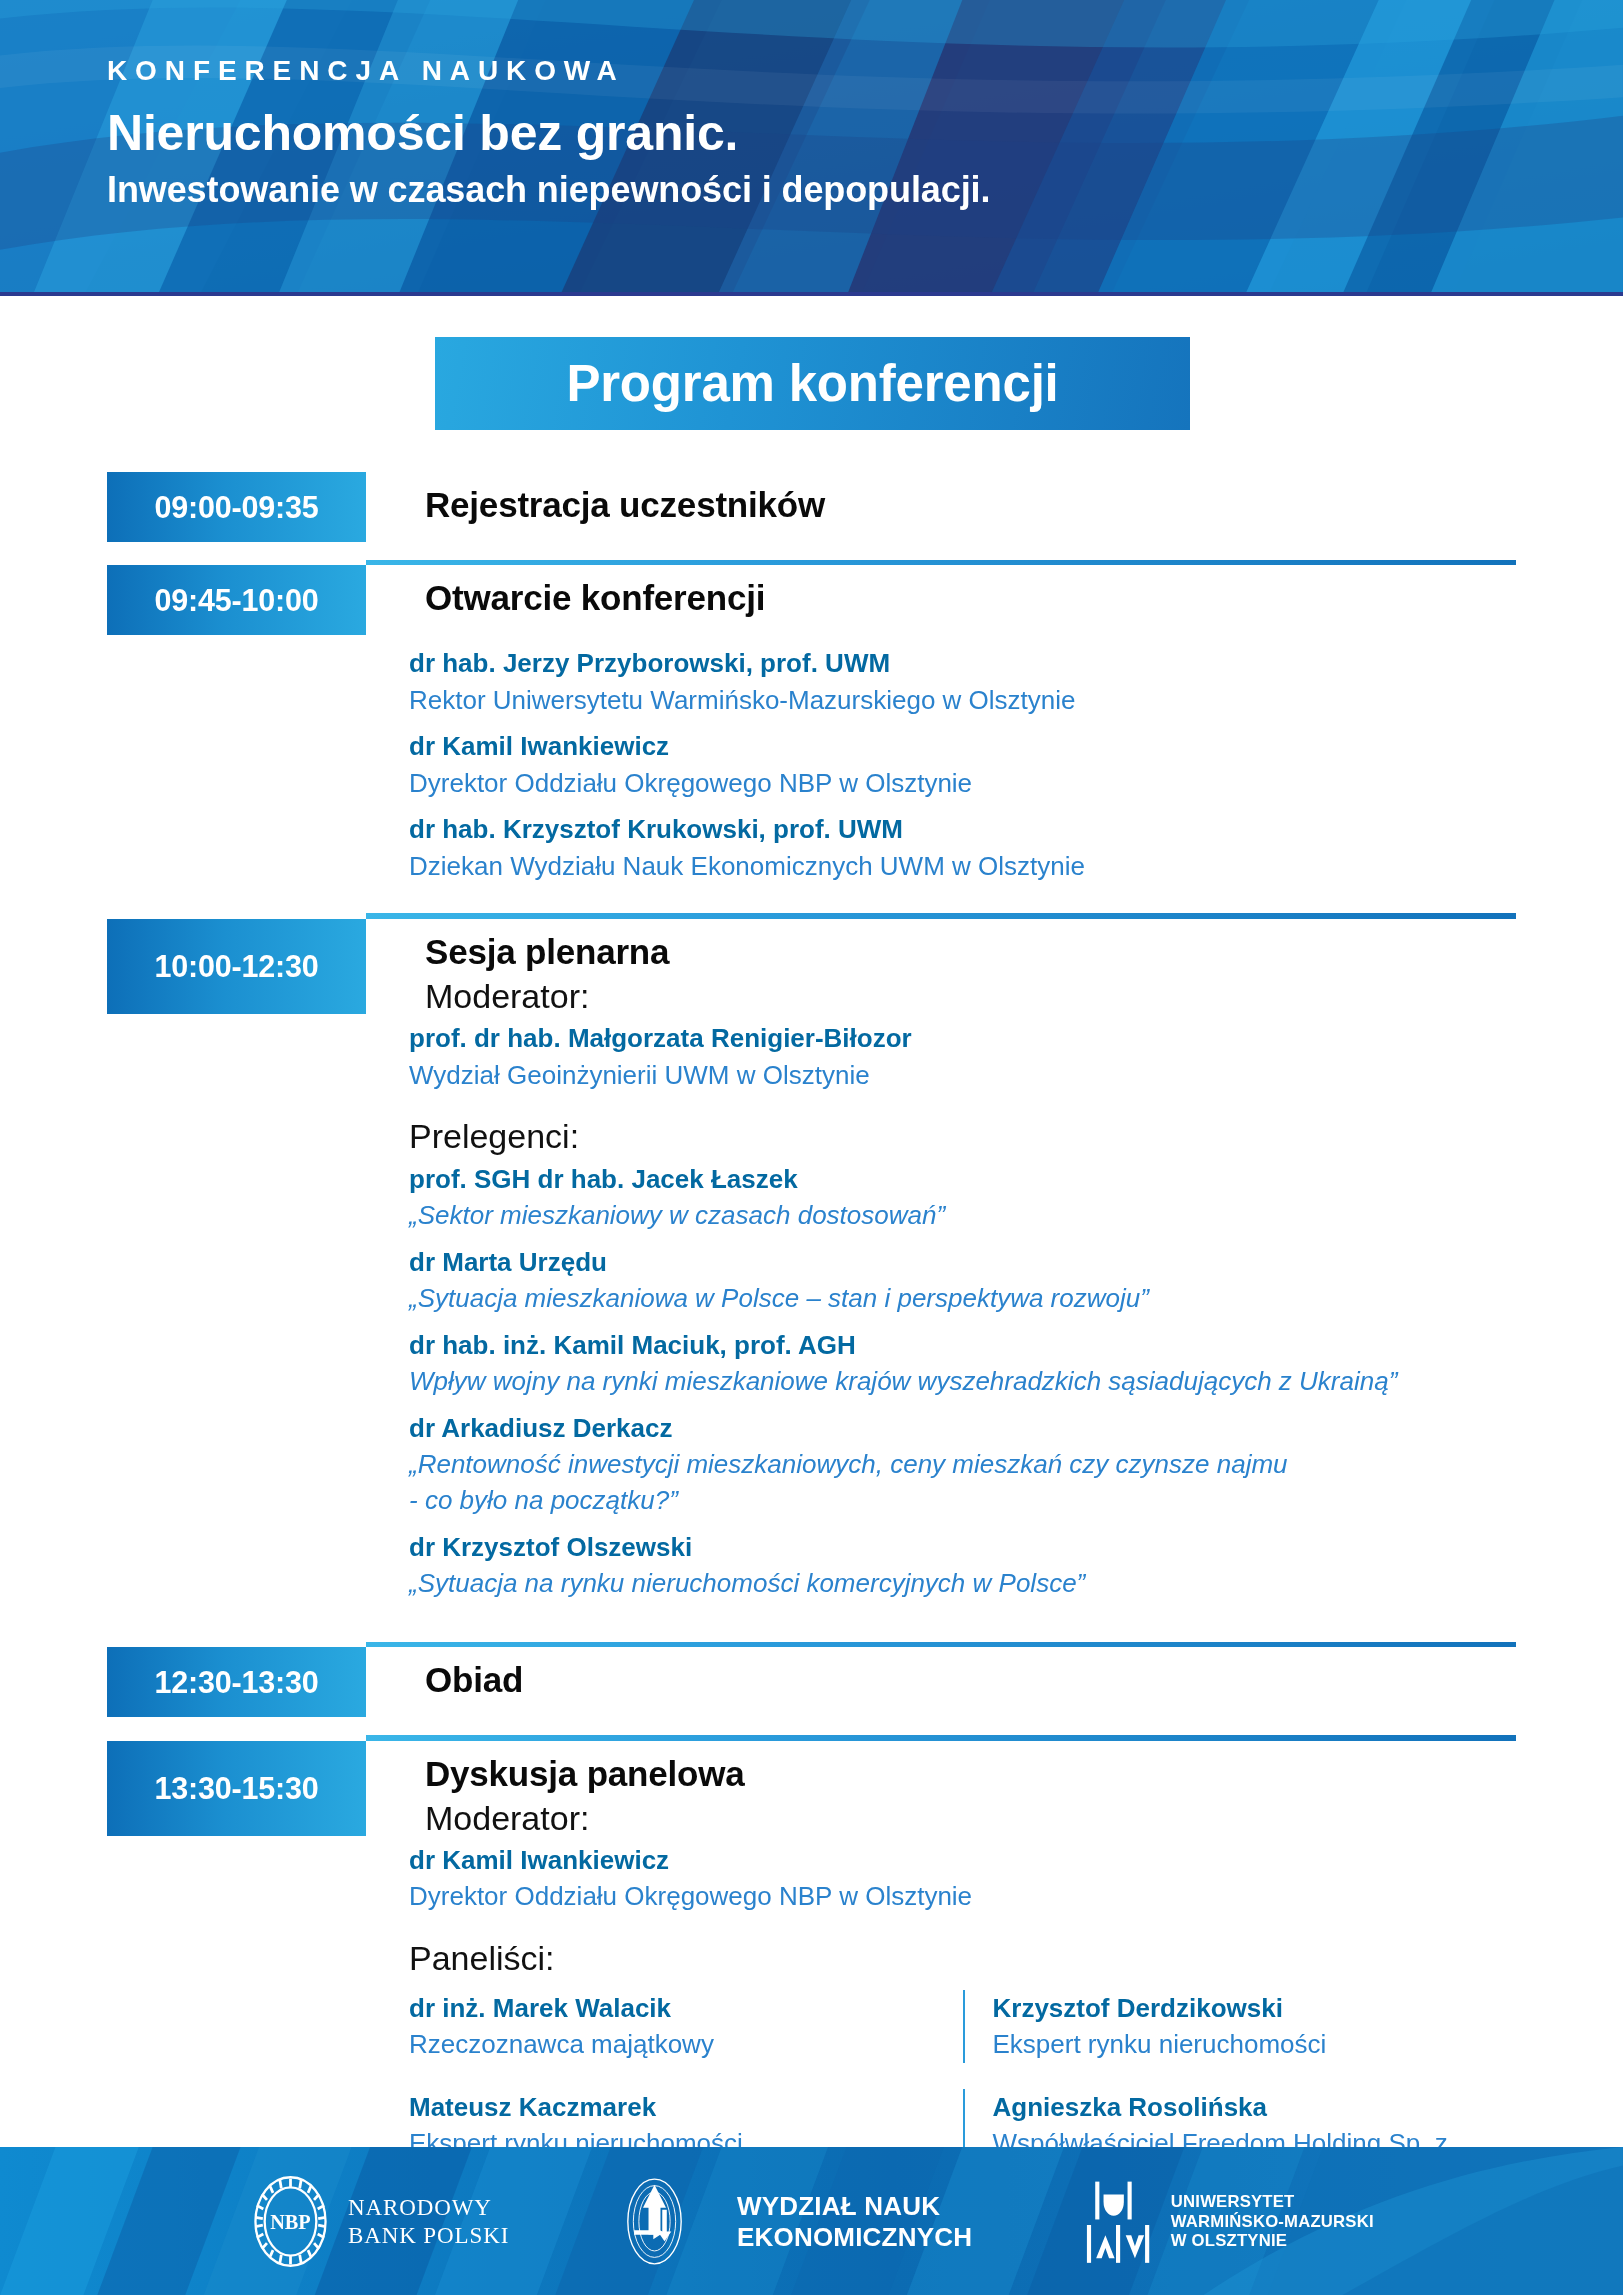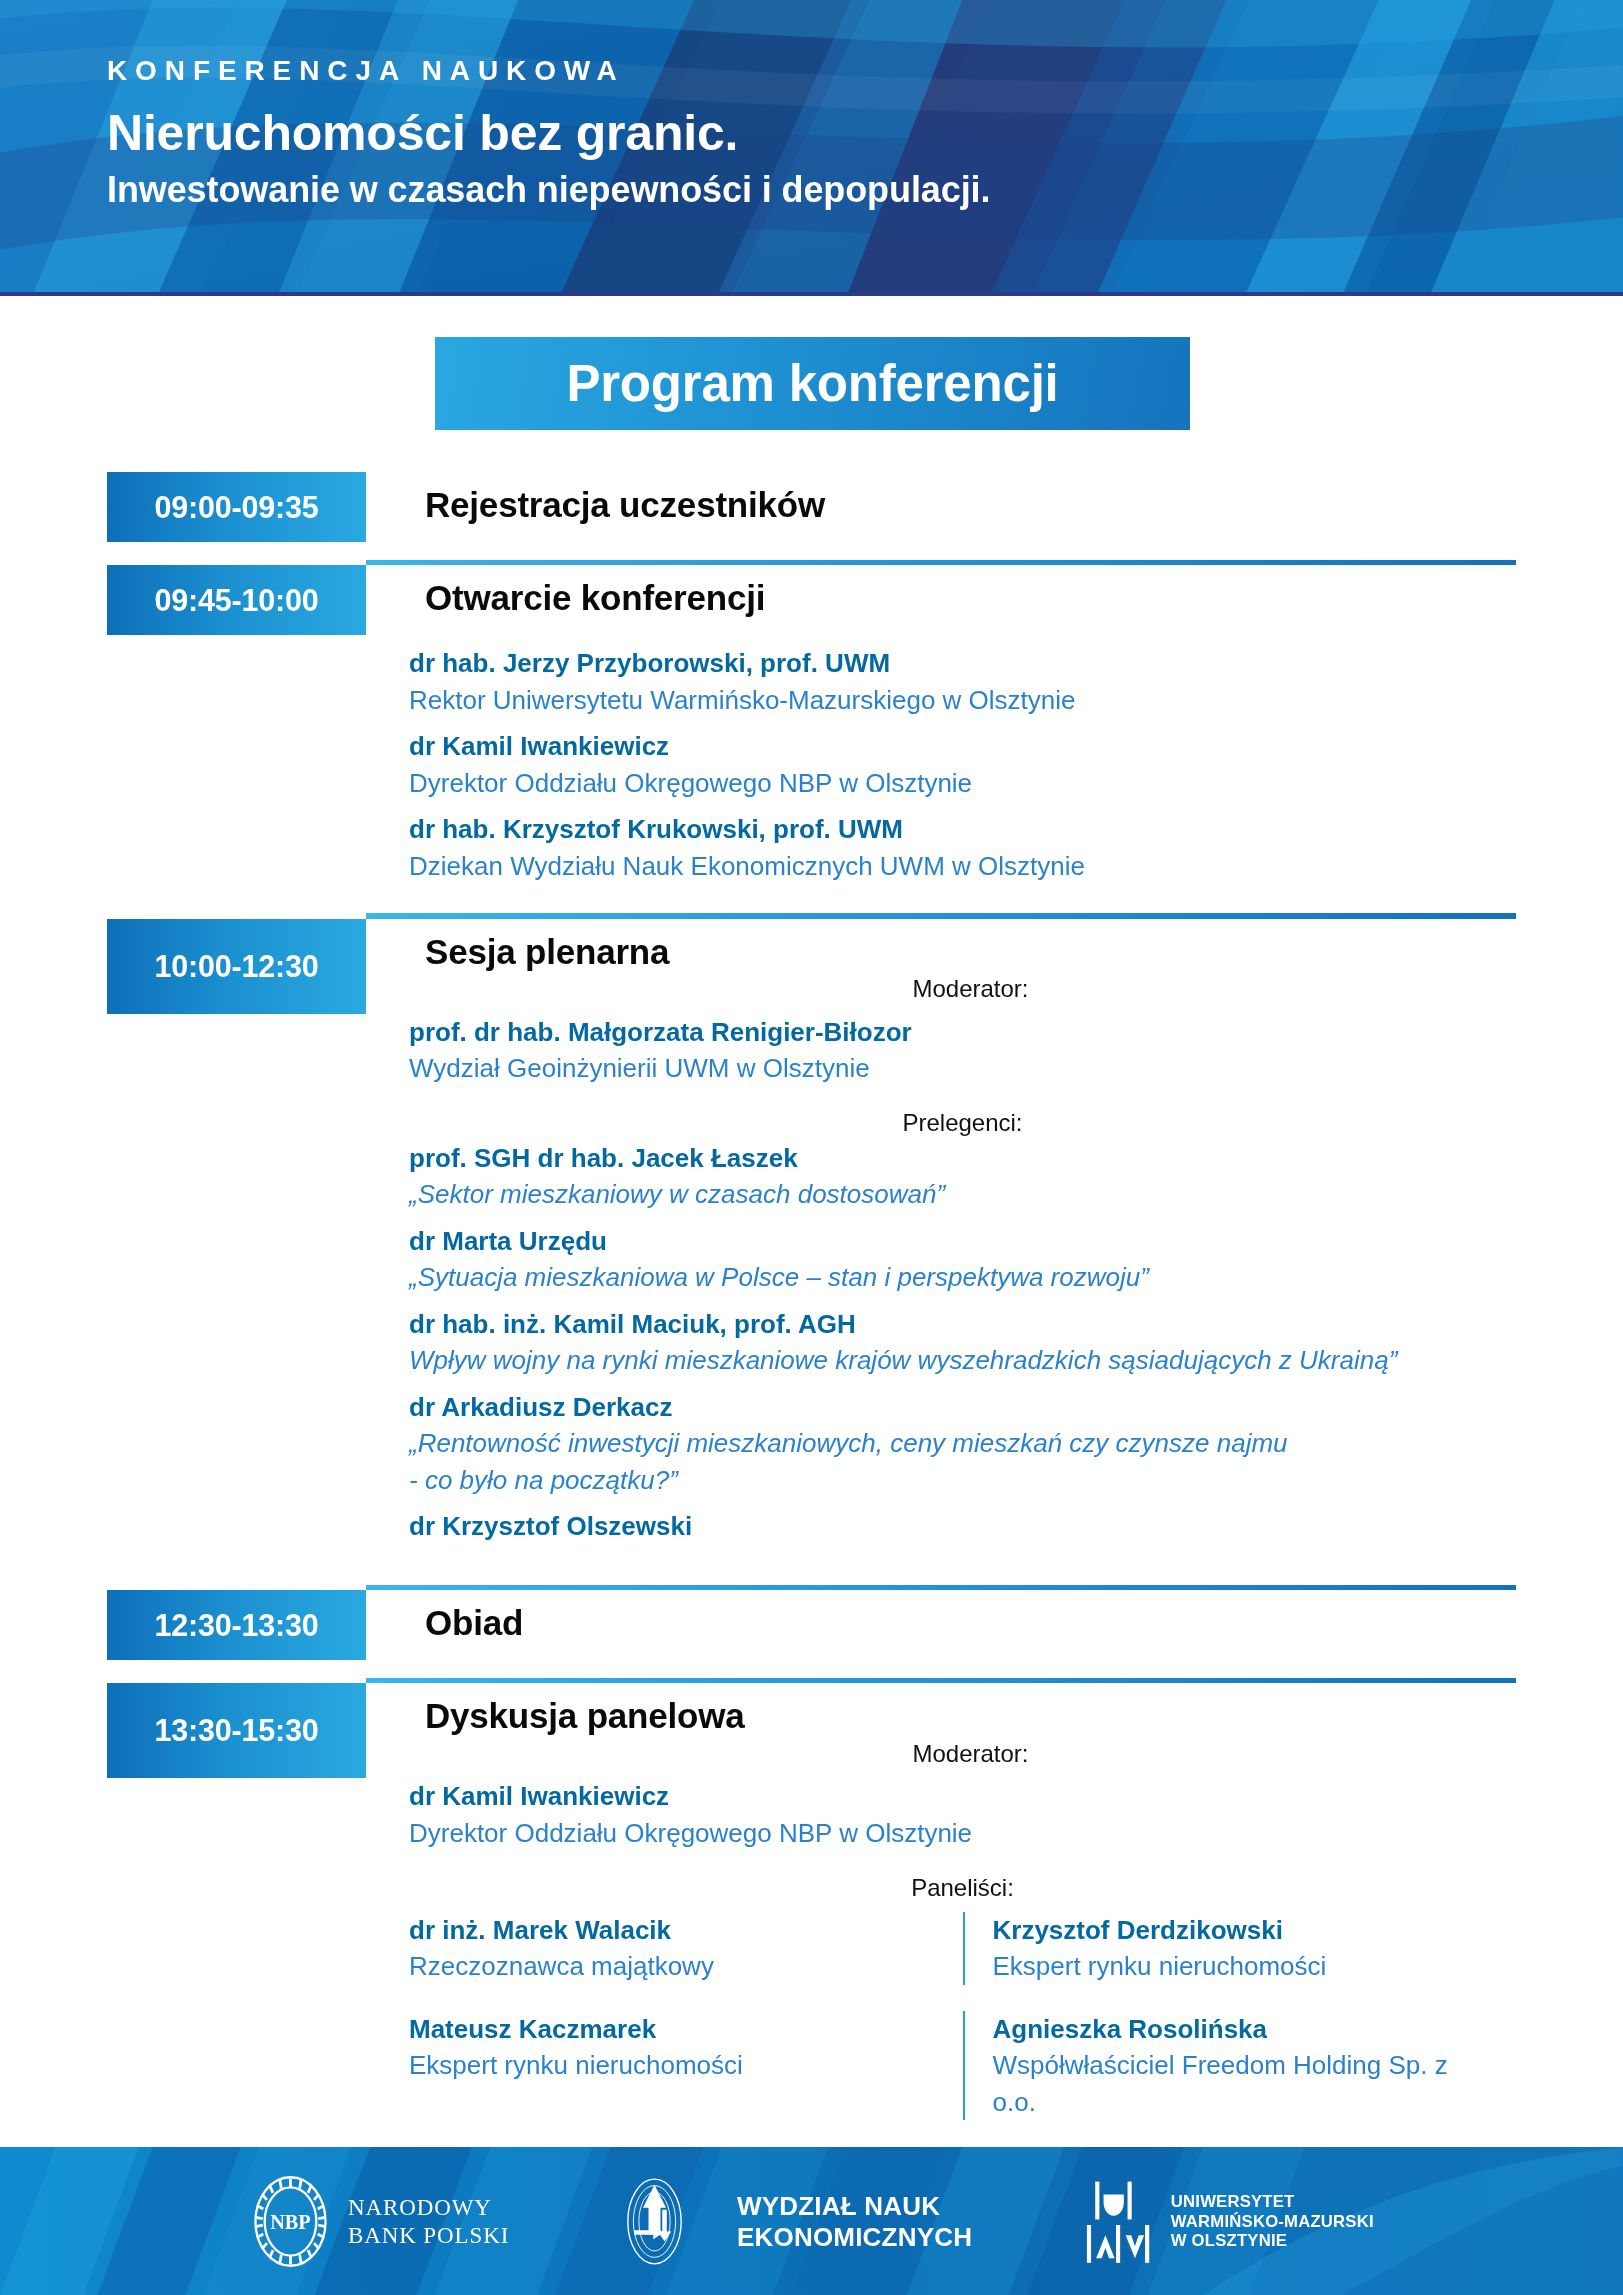--- a/index.html
+++ b/index.html
@@ -78,7 +78,7 @@
 
   .detail{ padding-left:302px; }
   .label-dark{
-    color:#111111; font-size:24px; font-weight:400; line-height:1.42;text-align:center;
+    color:#111111; font-size:34px; font-weight:400; line-height:1.42;
   }
   .person{ color:#0369a1; font-size:26px; font-weight:800; line-height:1.40; }
   .affil { color:#2a82cd; font-size:26px; font-weight:400; line-height:1.40; }

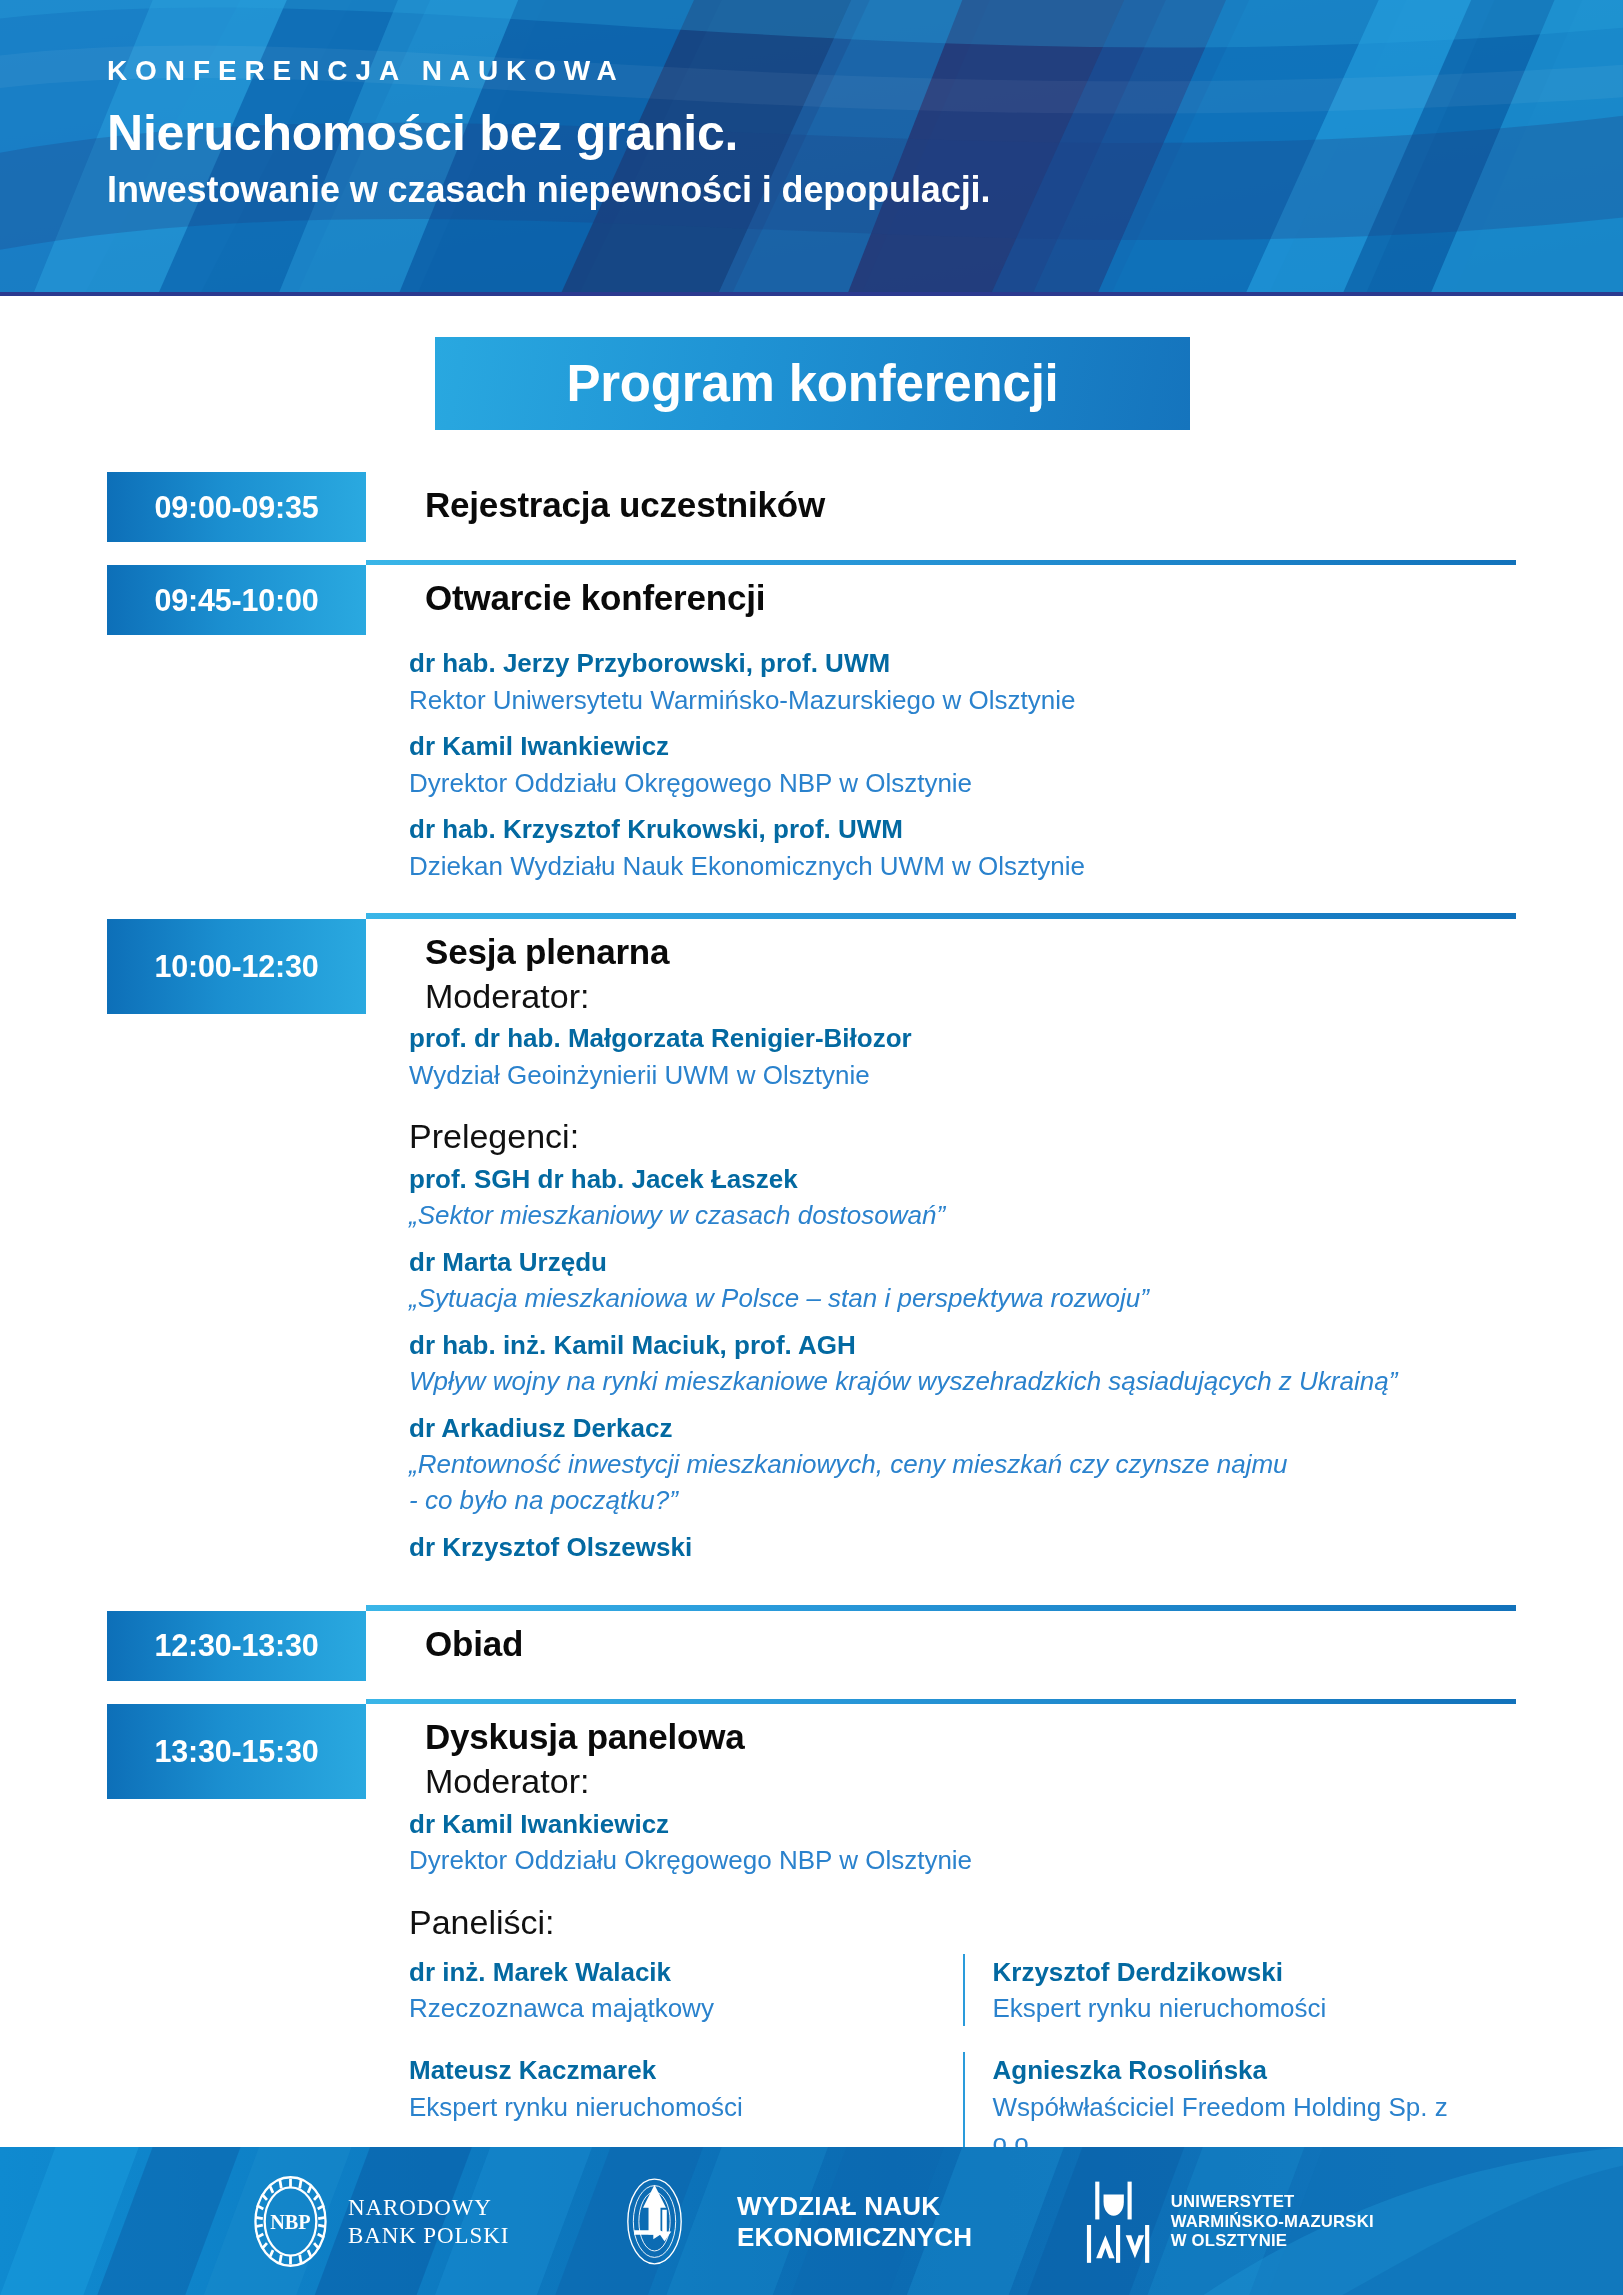--- a/index.html
+++ b/index.html
@@ -230,6 +230,7 @@
       </div>
       <div class="blk">
         <div class="person">dr Krzysztof Olszewski</div>
+        <div class="paper">„Sytuacja na rynku nieruchomości komercyjnych w Polsce”</div>
       </div>
     </div>
     <div class="gap-lg"></div>

